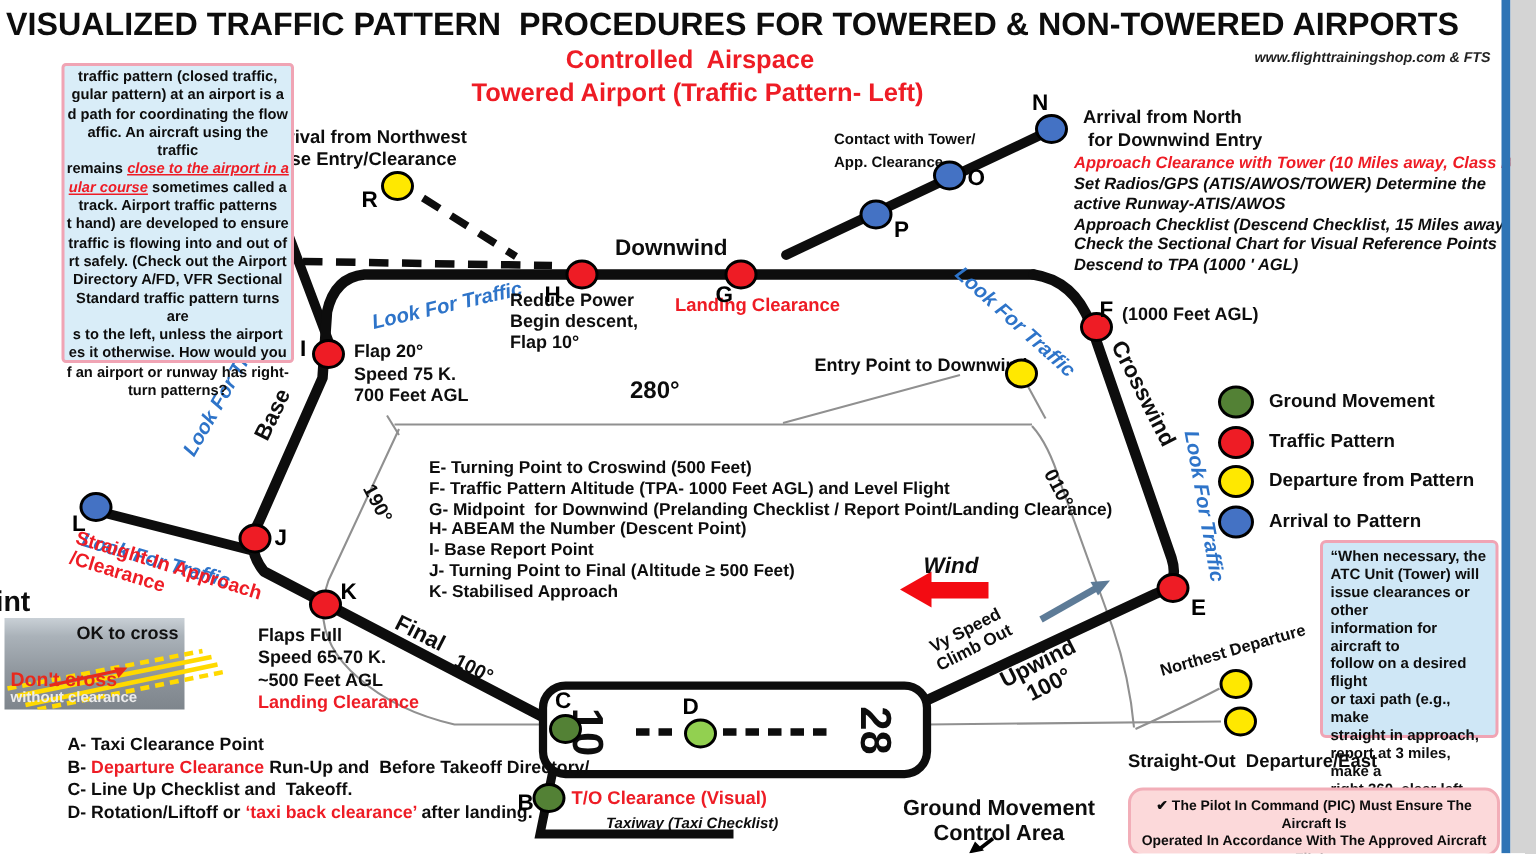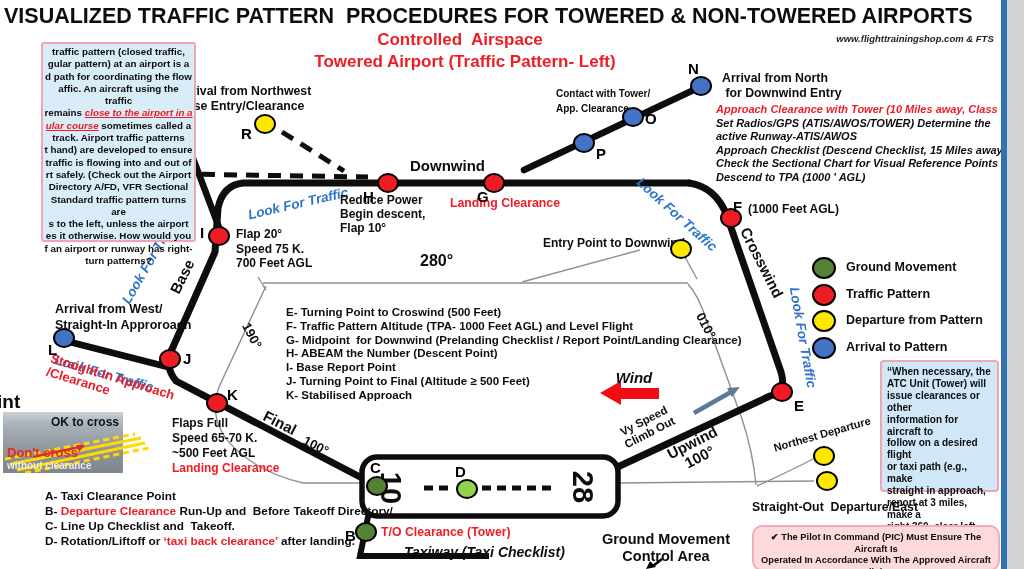--- a/index.html
+++ b/index.html
@@ -119,8 +119,6 @@
 Base Entry/Clearance</div>
   <div class="lbl" style="left:722px;top:71px;font-size:12.3px;line-height:15px;">Arrival from North
  for Downwind Entry</div>
-  <div class="lbl" style="left:55px;top:302px;font-size:12.5px;line-height:15.5px;">Arrival from West/
-Straight-In Approroach</div>
   <div class="lbl" style="left:556px;top:86px;font-size:10px;line-height:15px;">Contact with Tower/
 App. Clearance</div>
 

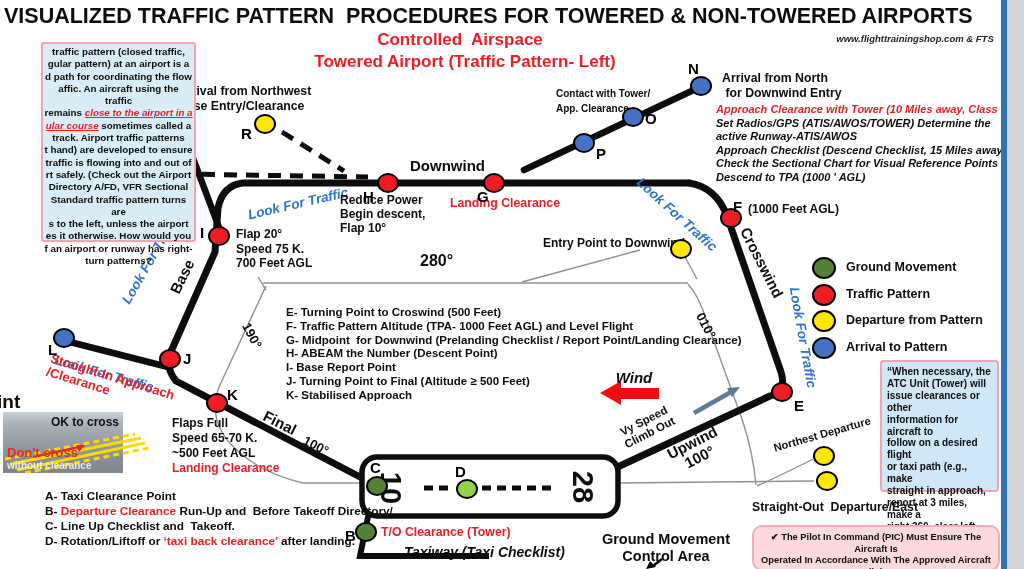--- a/index.html
+++ b/index.html
@@ -161,7 +161,7 @@
   <div class="lbl" style="left:752px;top:500px;font-size:12.3px;">Straight-Out  Departure/East</div>
   <div class="lbl" style="left:596px;top:531px;width:140px;text-align:center;font-size:14.5px;line-height:17px;">Ground Movement
 Control Area</div>
-  <div class="lbl red" style="left:381px;top:525px;font-size:12.3px;">T/O Clearance (Tower)</div>
+  <div class="lbl red" style="left:381px;top:525px;font-size:12.3px;">T/O Clearance (Visual)</div>
   <div class="lbl" style="left:404px;top:544px;font-size:14px;font-style:italic;">Taxiway (Taxi Checklist)</div>
   <div class="lbl" style="left:-3px;top:391px;font-size:19px;">int</div>
 

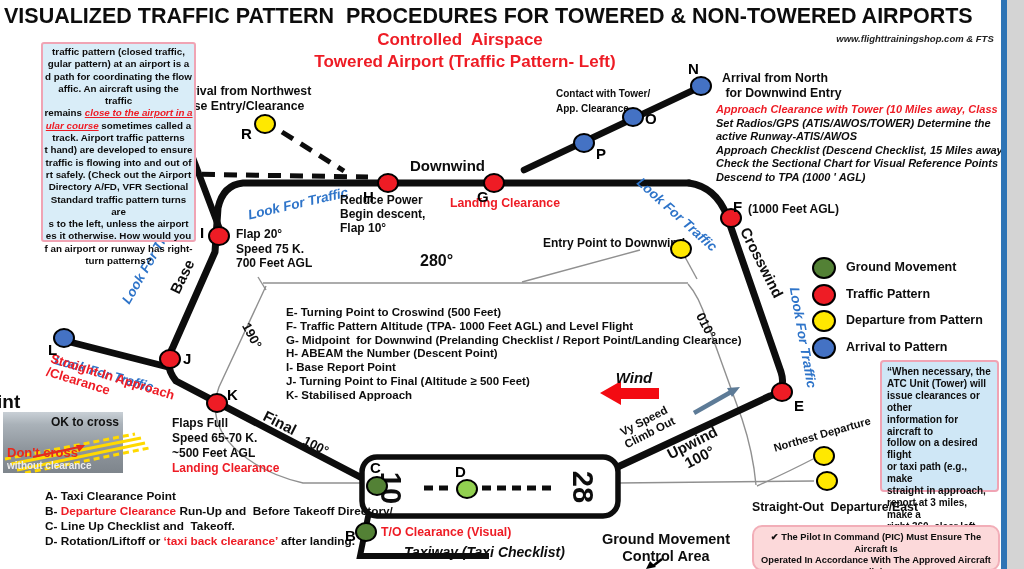--- a/index.html
+++ b/index.html
@@ -162,7 +162,7 @@
   <div class="lbl" style="left:596px;top:531px;width:140px;text-align:center;font-size:14.5px;line-height:17px;">Ground Movement
 Control Area</div>
   <div class="lbl red" style="left:381px;top:525px;font-size:12.3px;">T/O Clearance (Visual)</div>
-  <div class="lbl" style="left:404px;top:544px;font-size:14px;font-style:italic;">Taxiway (Taxi Checklist)</div>
+  <div class="lbl" style="left:404px;top:544px;font-size:10px;font-style:italic;">Taxiway (Taxi Checklist)</div>
   <div class="lbl" style="left:-3px;top:391px;font-size:19px;">int</div>
 
   <div class="lbl" style="left:286px;top:306px;font-size:11.5px;line-height:13.8px;">E- Turning Point to Croswind (500 Feet)

